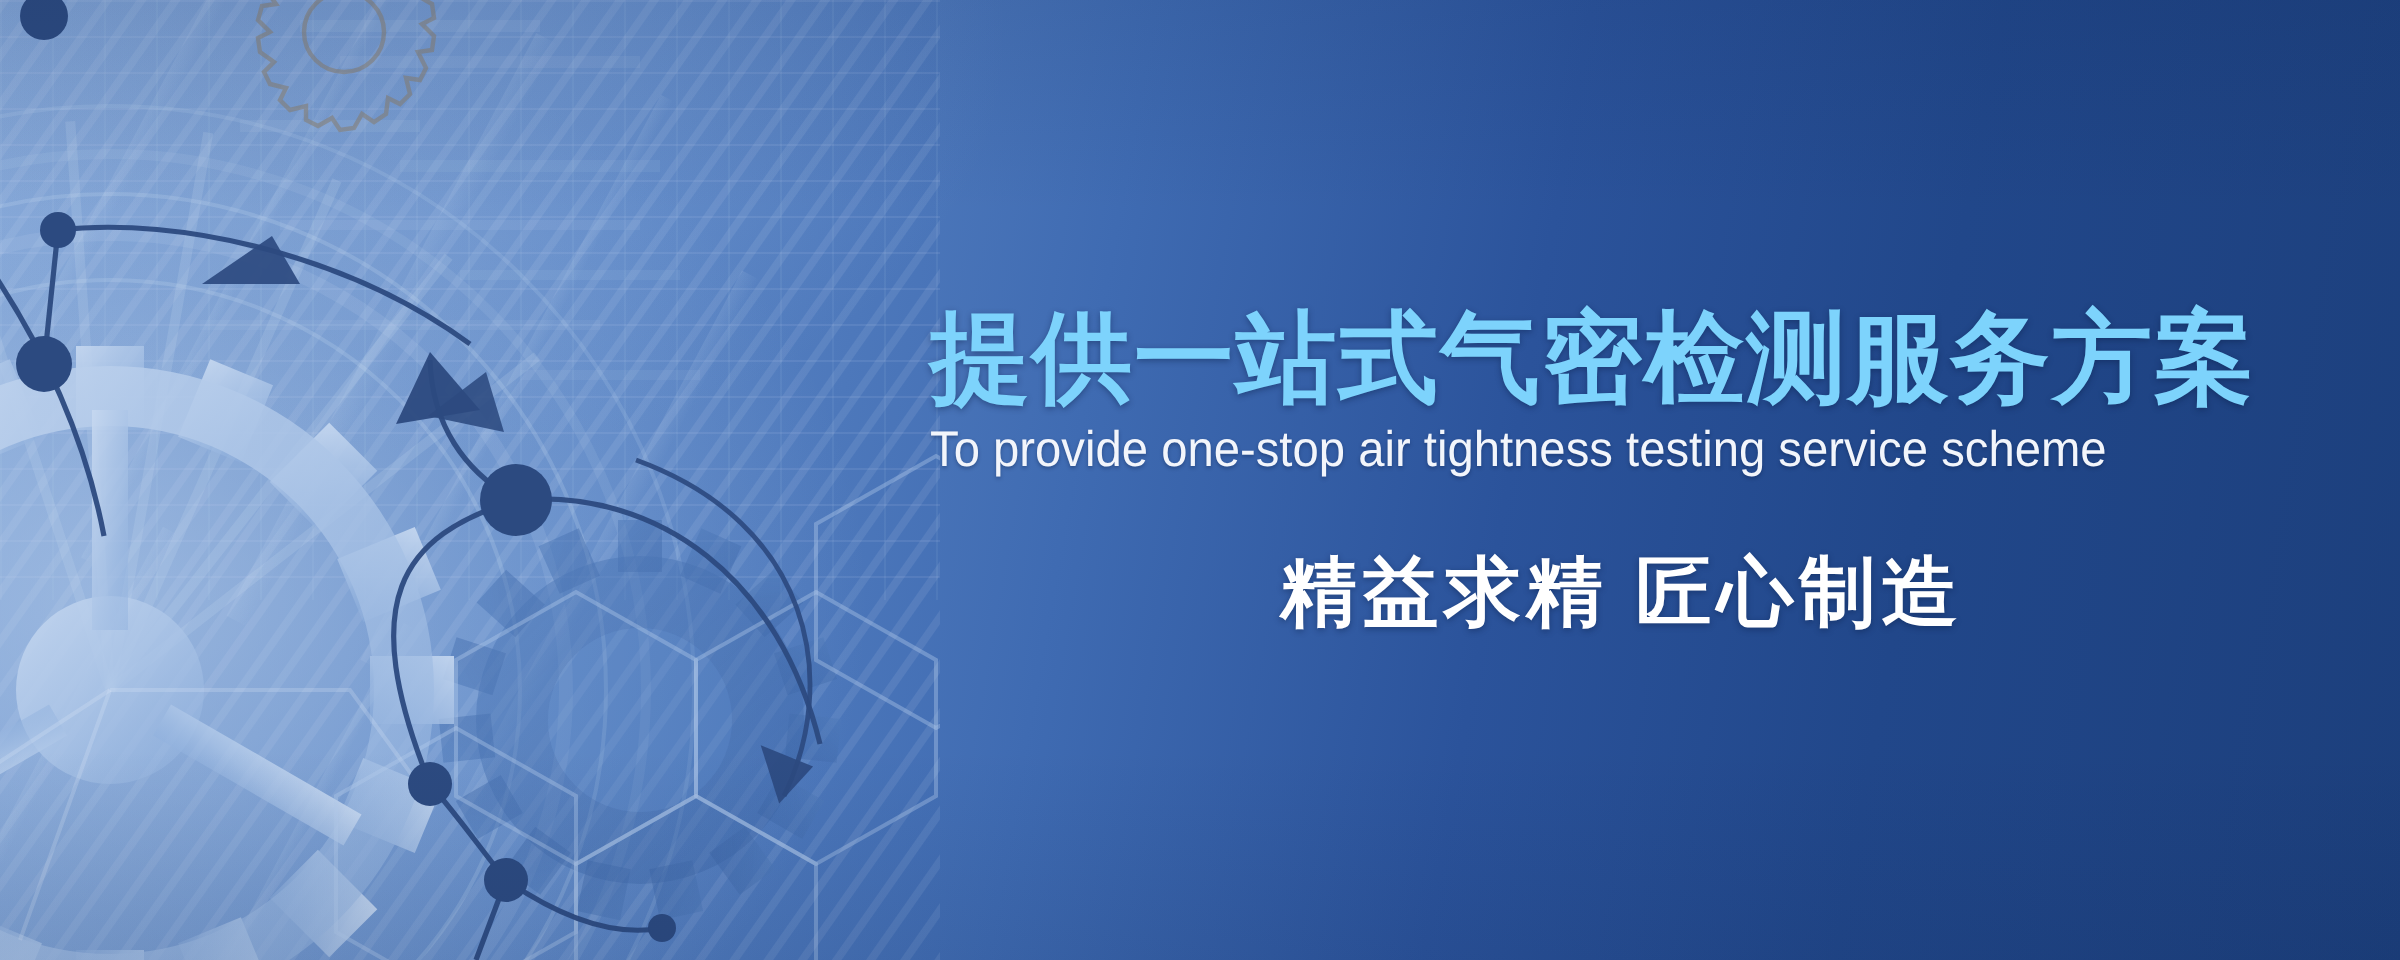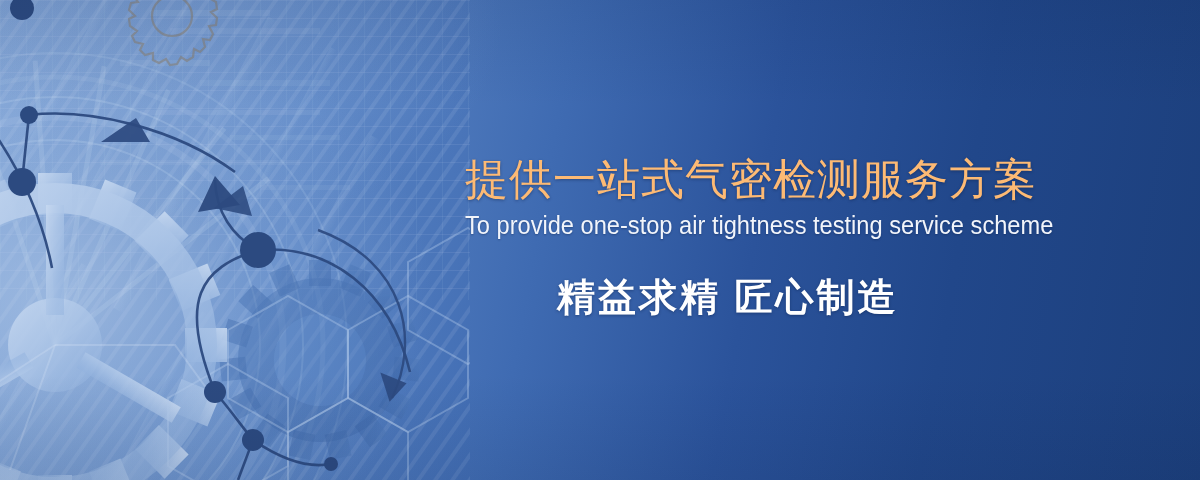--- a/index.html
+++ b/index.html
@@ -76,10 +76,10 @@
   }
   .headline {
     margin: 0;
-    font-size: 43px;
+    font-size: 50px;
     line-height: 58px;
-    font-weight: 400;
-    color: #fdba74;
+    font-weight: 700;
+    color: #7dd3fc;
     letter-spacing: 1px;
     white-space: nowrap;
     text-shadow: 0 1px 3px rgba(8,26,62,0.40);

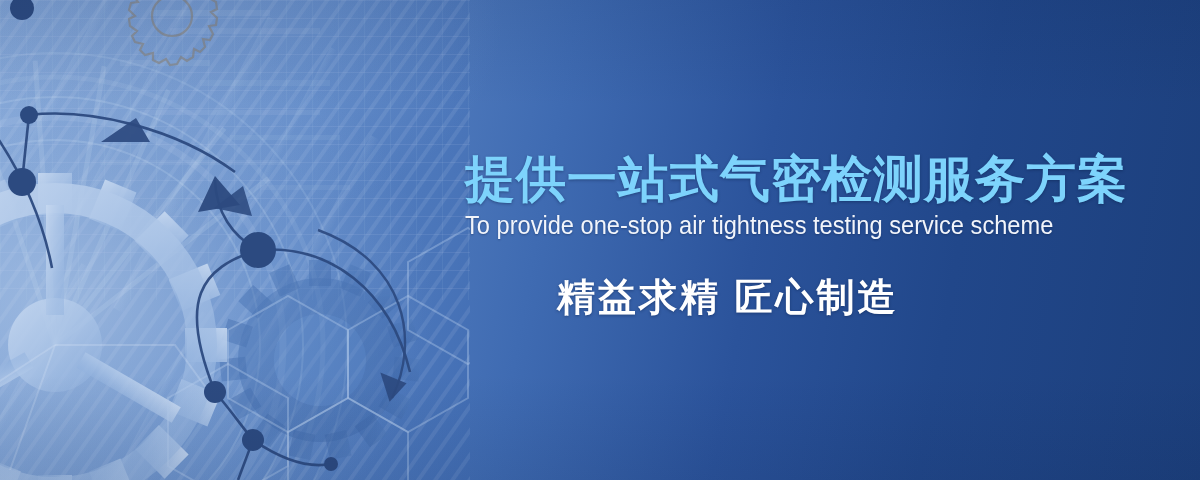--- a/index.html
+++ b/index.html
@@ -107,6 +107,7 @@
     letter-spacing: 3px;
     white-space: nowrap;
     text-shadow: 0 1px 3px rgba(8,26,62,0.40);
+    text-align: center;
   }
 </style>
 </head>

